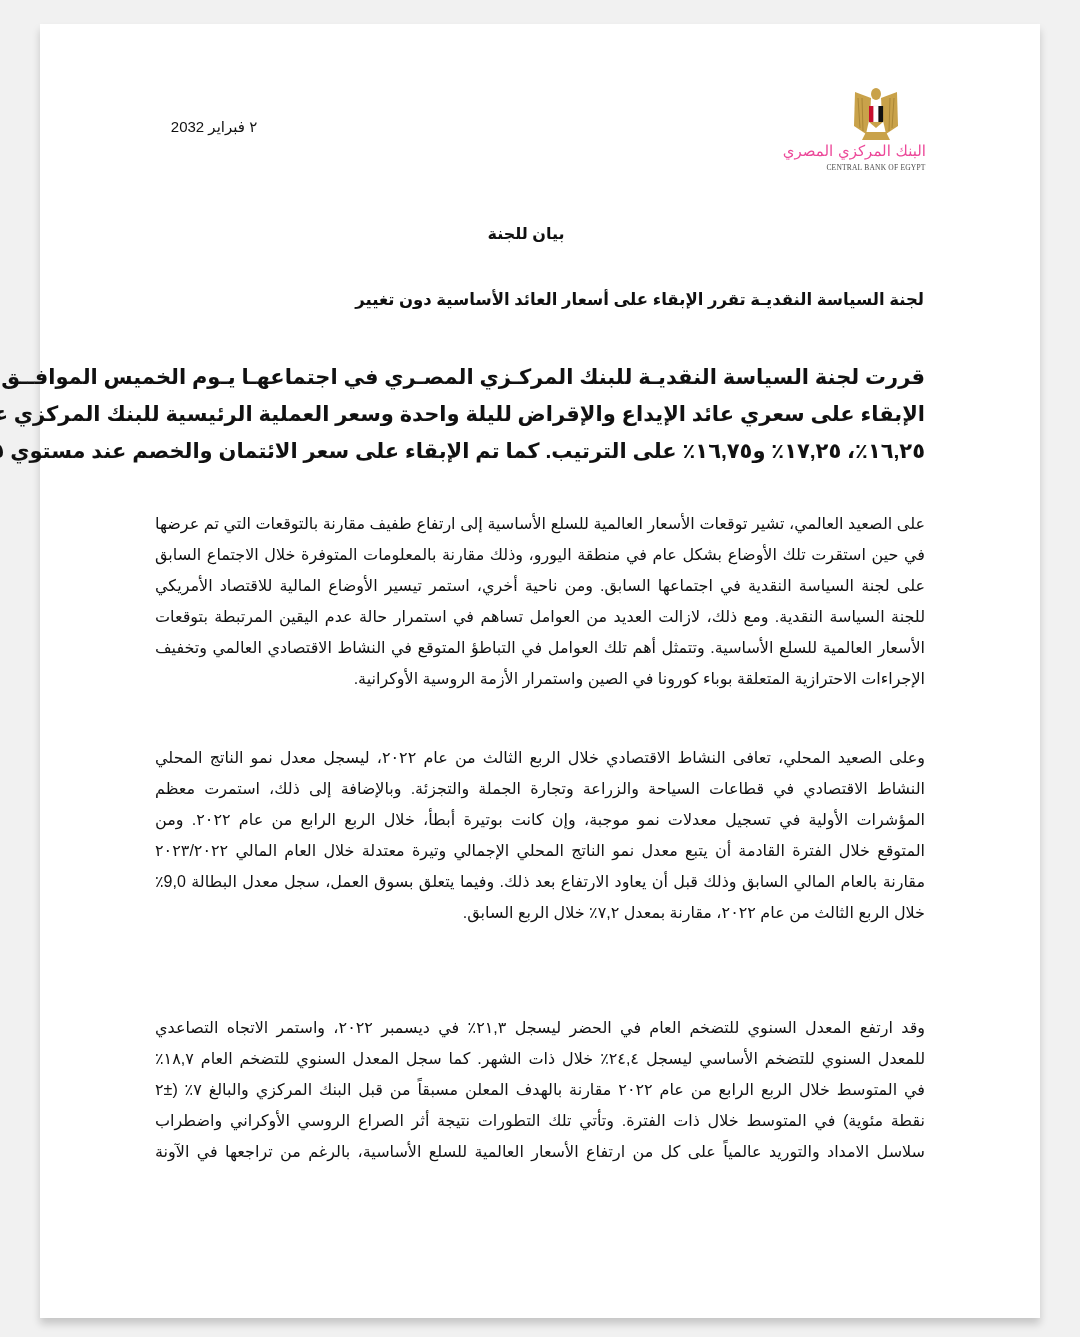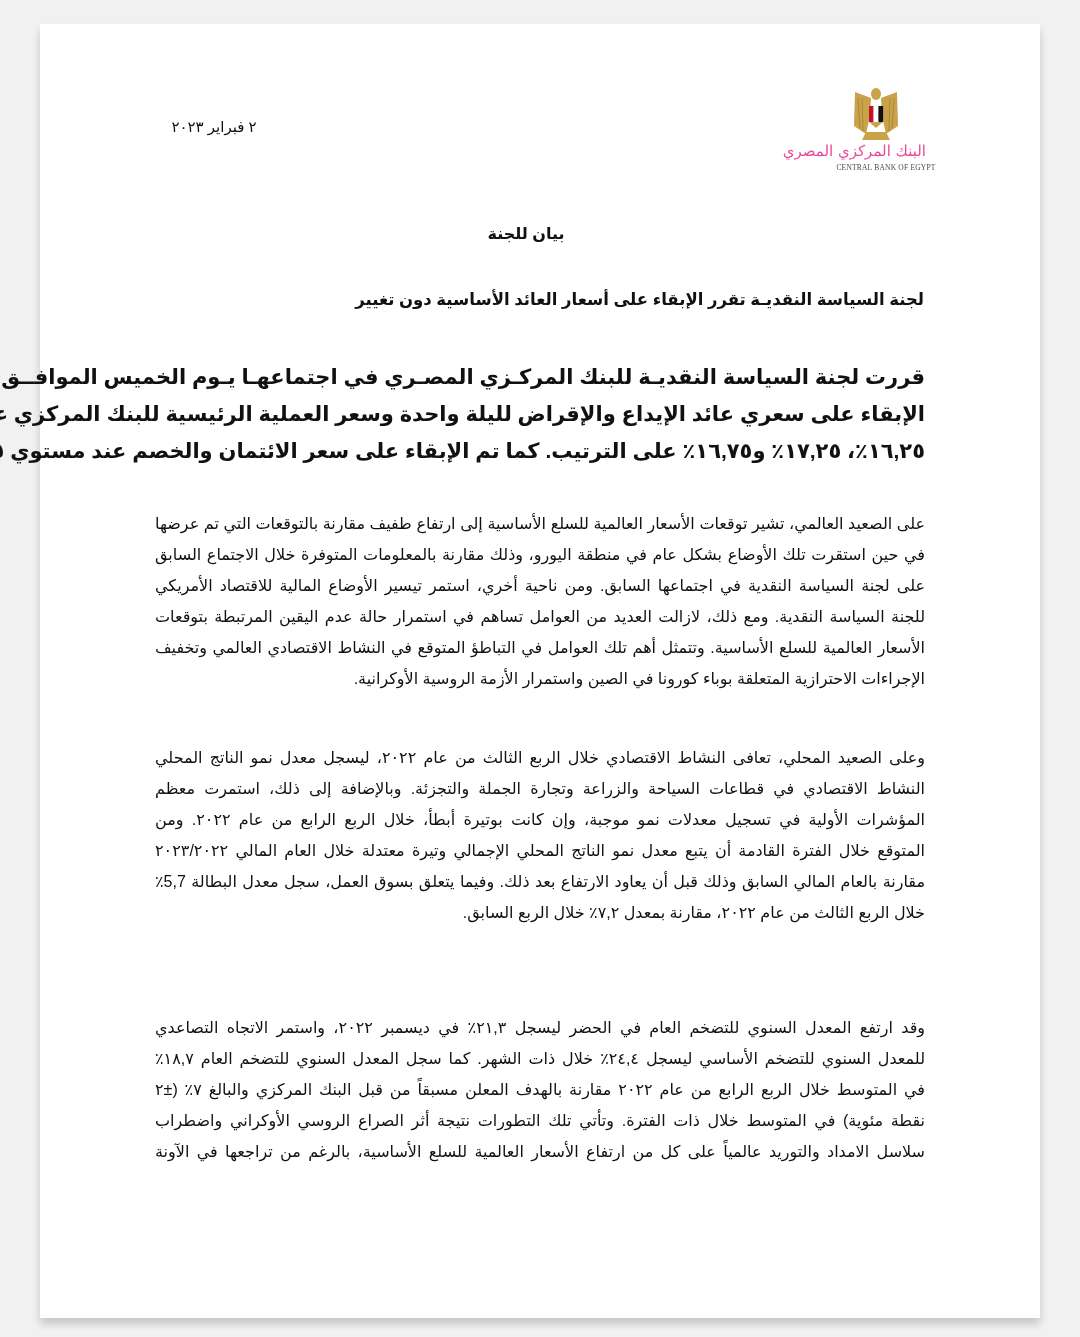--- a/index.html
+++ b/index.html
@@ -48,7 +48,7 @@
     <div class="logo-en">CENTRAL BANK OF EGYPT</div>
   </div>
 
-  <div class="date">٢ فبراير ٢٠٢٣</div>
+  <div class="date">٢ فبراير 2032</div>
 
   <div class="title t1">بيان للجنة</div>
 

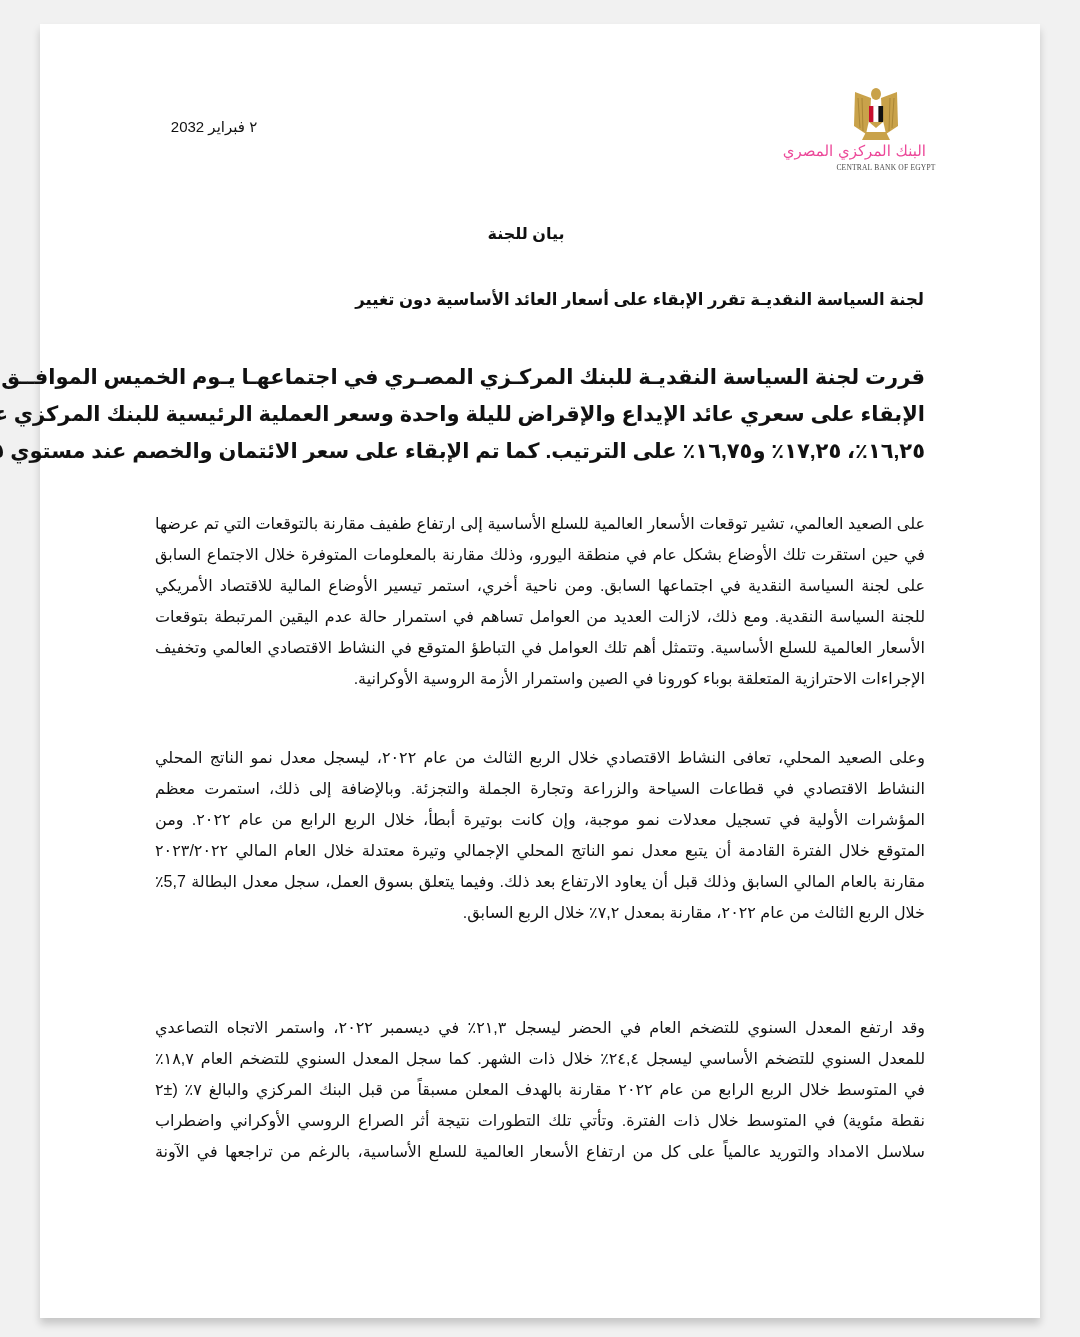--- a/index.html
+++ b/index.html
@@ -8,7 +8,7 @@
   .logo { position:absolute; left:786px; top:62px; width:120px; height:92px; }
   .eagle { position:absolute; left:26px; top:0; width:48px; height:58px; }
   .logo-ar { position:absolute; left:0; top:56px; width:100px; text-align:center; direction:rtl; font-family:"DejaVu Serif", serif; font-size:15px; color:#ec4899; white-space:nowrap; }
-  .logo-en { position:absolute; left:10px; top:77px; width:100px; text-align:center; font-family:"Liberation Serif", serif; font-size:7.5px; letter-spacing:0.2px; color:#4a4a4a; white-space:nowrap; }
+  .logo-en { position:absolute; left:0; top:77px; width:100px; text-align:center; font-family:"Liberation Serif", serif; font-size:7.5px; letter-spacing:0.2px; color:#4a4a4a; white-space:nowrap; }
   .date { position:absolute; left:114px; top:94px; width:120px; direction:rtl; text-align:center; font-size:15px; color:#111; }
   .title { position:absolute; left:0; width:1000px; text-align:center; direction:rtl; font-weight:bold; font-size:16px; color:#111; }
   .t1 { top:200px; left:-14px; }

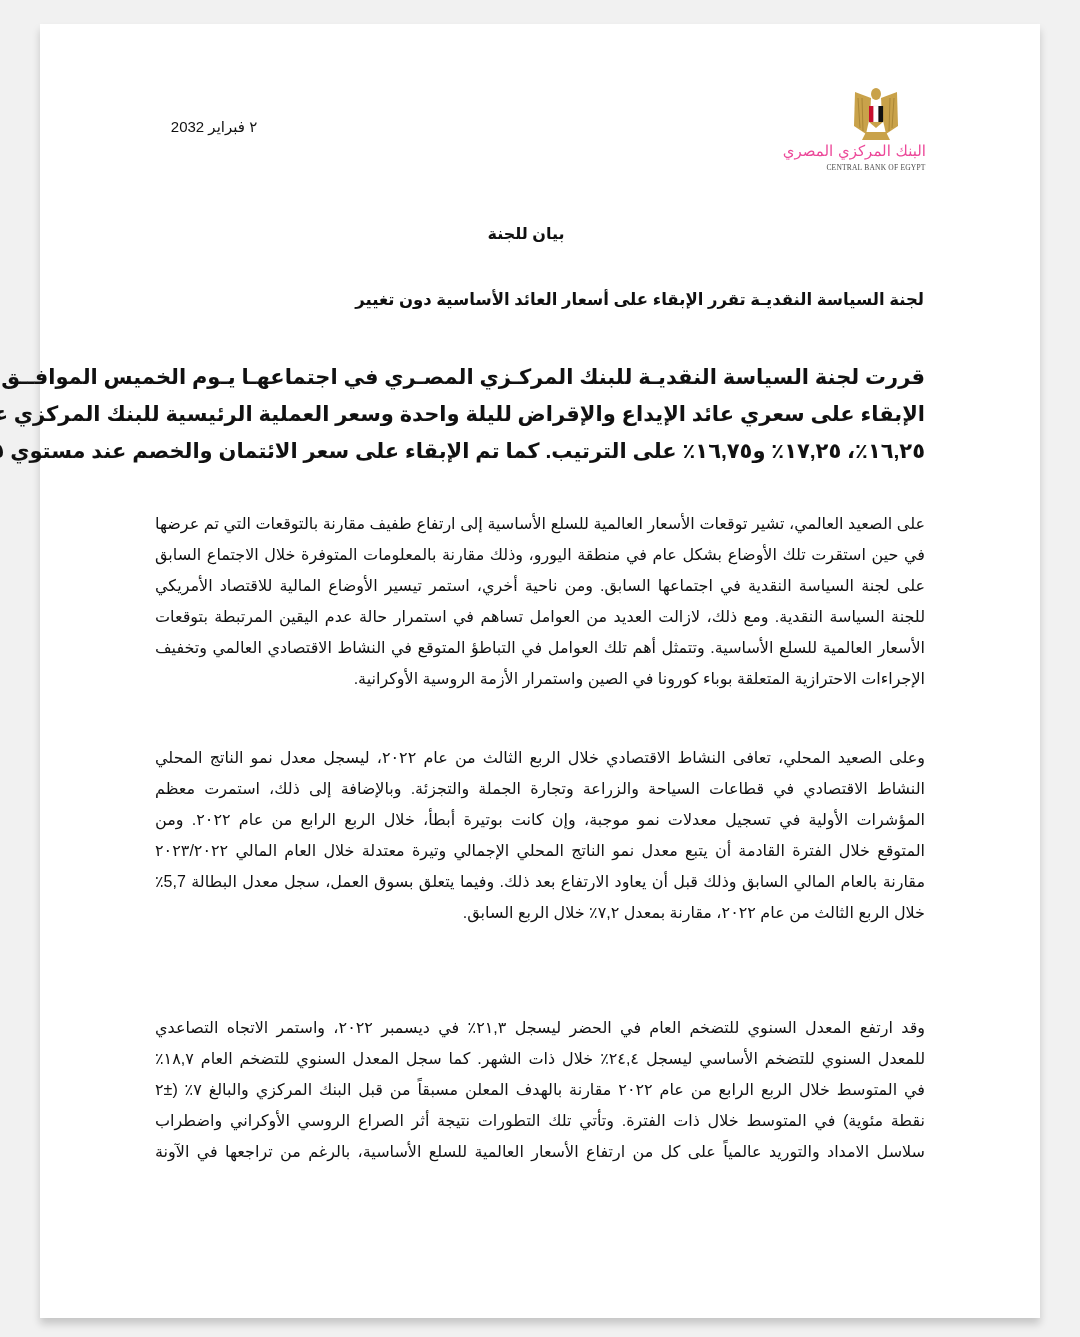--- a/index.html
+++ b/index.html
@@ -74,7 +74,7 @@
     <span class="ln">النشاط الاقتصادي في قطاعات السياحة والزراعة وتجارة الجملة والتجزئة. وبالإضافة إلى ذلك، استمرت معظم</span>
     <span class="ln">المؤشرات الأولية في تسجيل معدلات نمو موجبة، وإن كانت بوتيرة أبطأ، خلال الربع الرابع من عام ٢٠٢٢. ومن</span>
     <span class="ln">المتوقع خلال الفترة القادمة أن يتبع معدل نمو الناتج المحلي الإجمالي وتيرة معتدلة خلال العام المالي ٢٠٢٣/٢٠٢٢</span>
-    <span class="ln">مقارنة بالعام المالي السابق وذلك قبل أن يعاود الارتفاع بعد ذلك. وفيما يتعلق بسوق العمل، سجل معدل البطالة 5,7٪</span>
+    <span class="ln">مقارنة بالعام المالي السابق وذلك قبل أن يعاود الارتفاع بعد ذلك. وفيما يتعلق بسوق العمل، سجل معدل البطالة 9,0٪</span>
     <span class="ln last">خلال الربع الثالث من عام ٢٠٢٢، مقارنة بمعدل ٧,٢٪ خلال الربع السابق.</span>
   </div>
 

